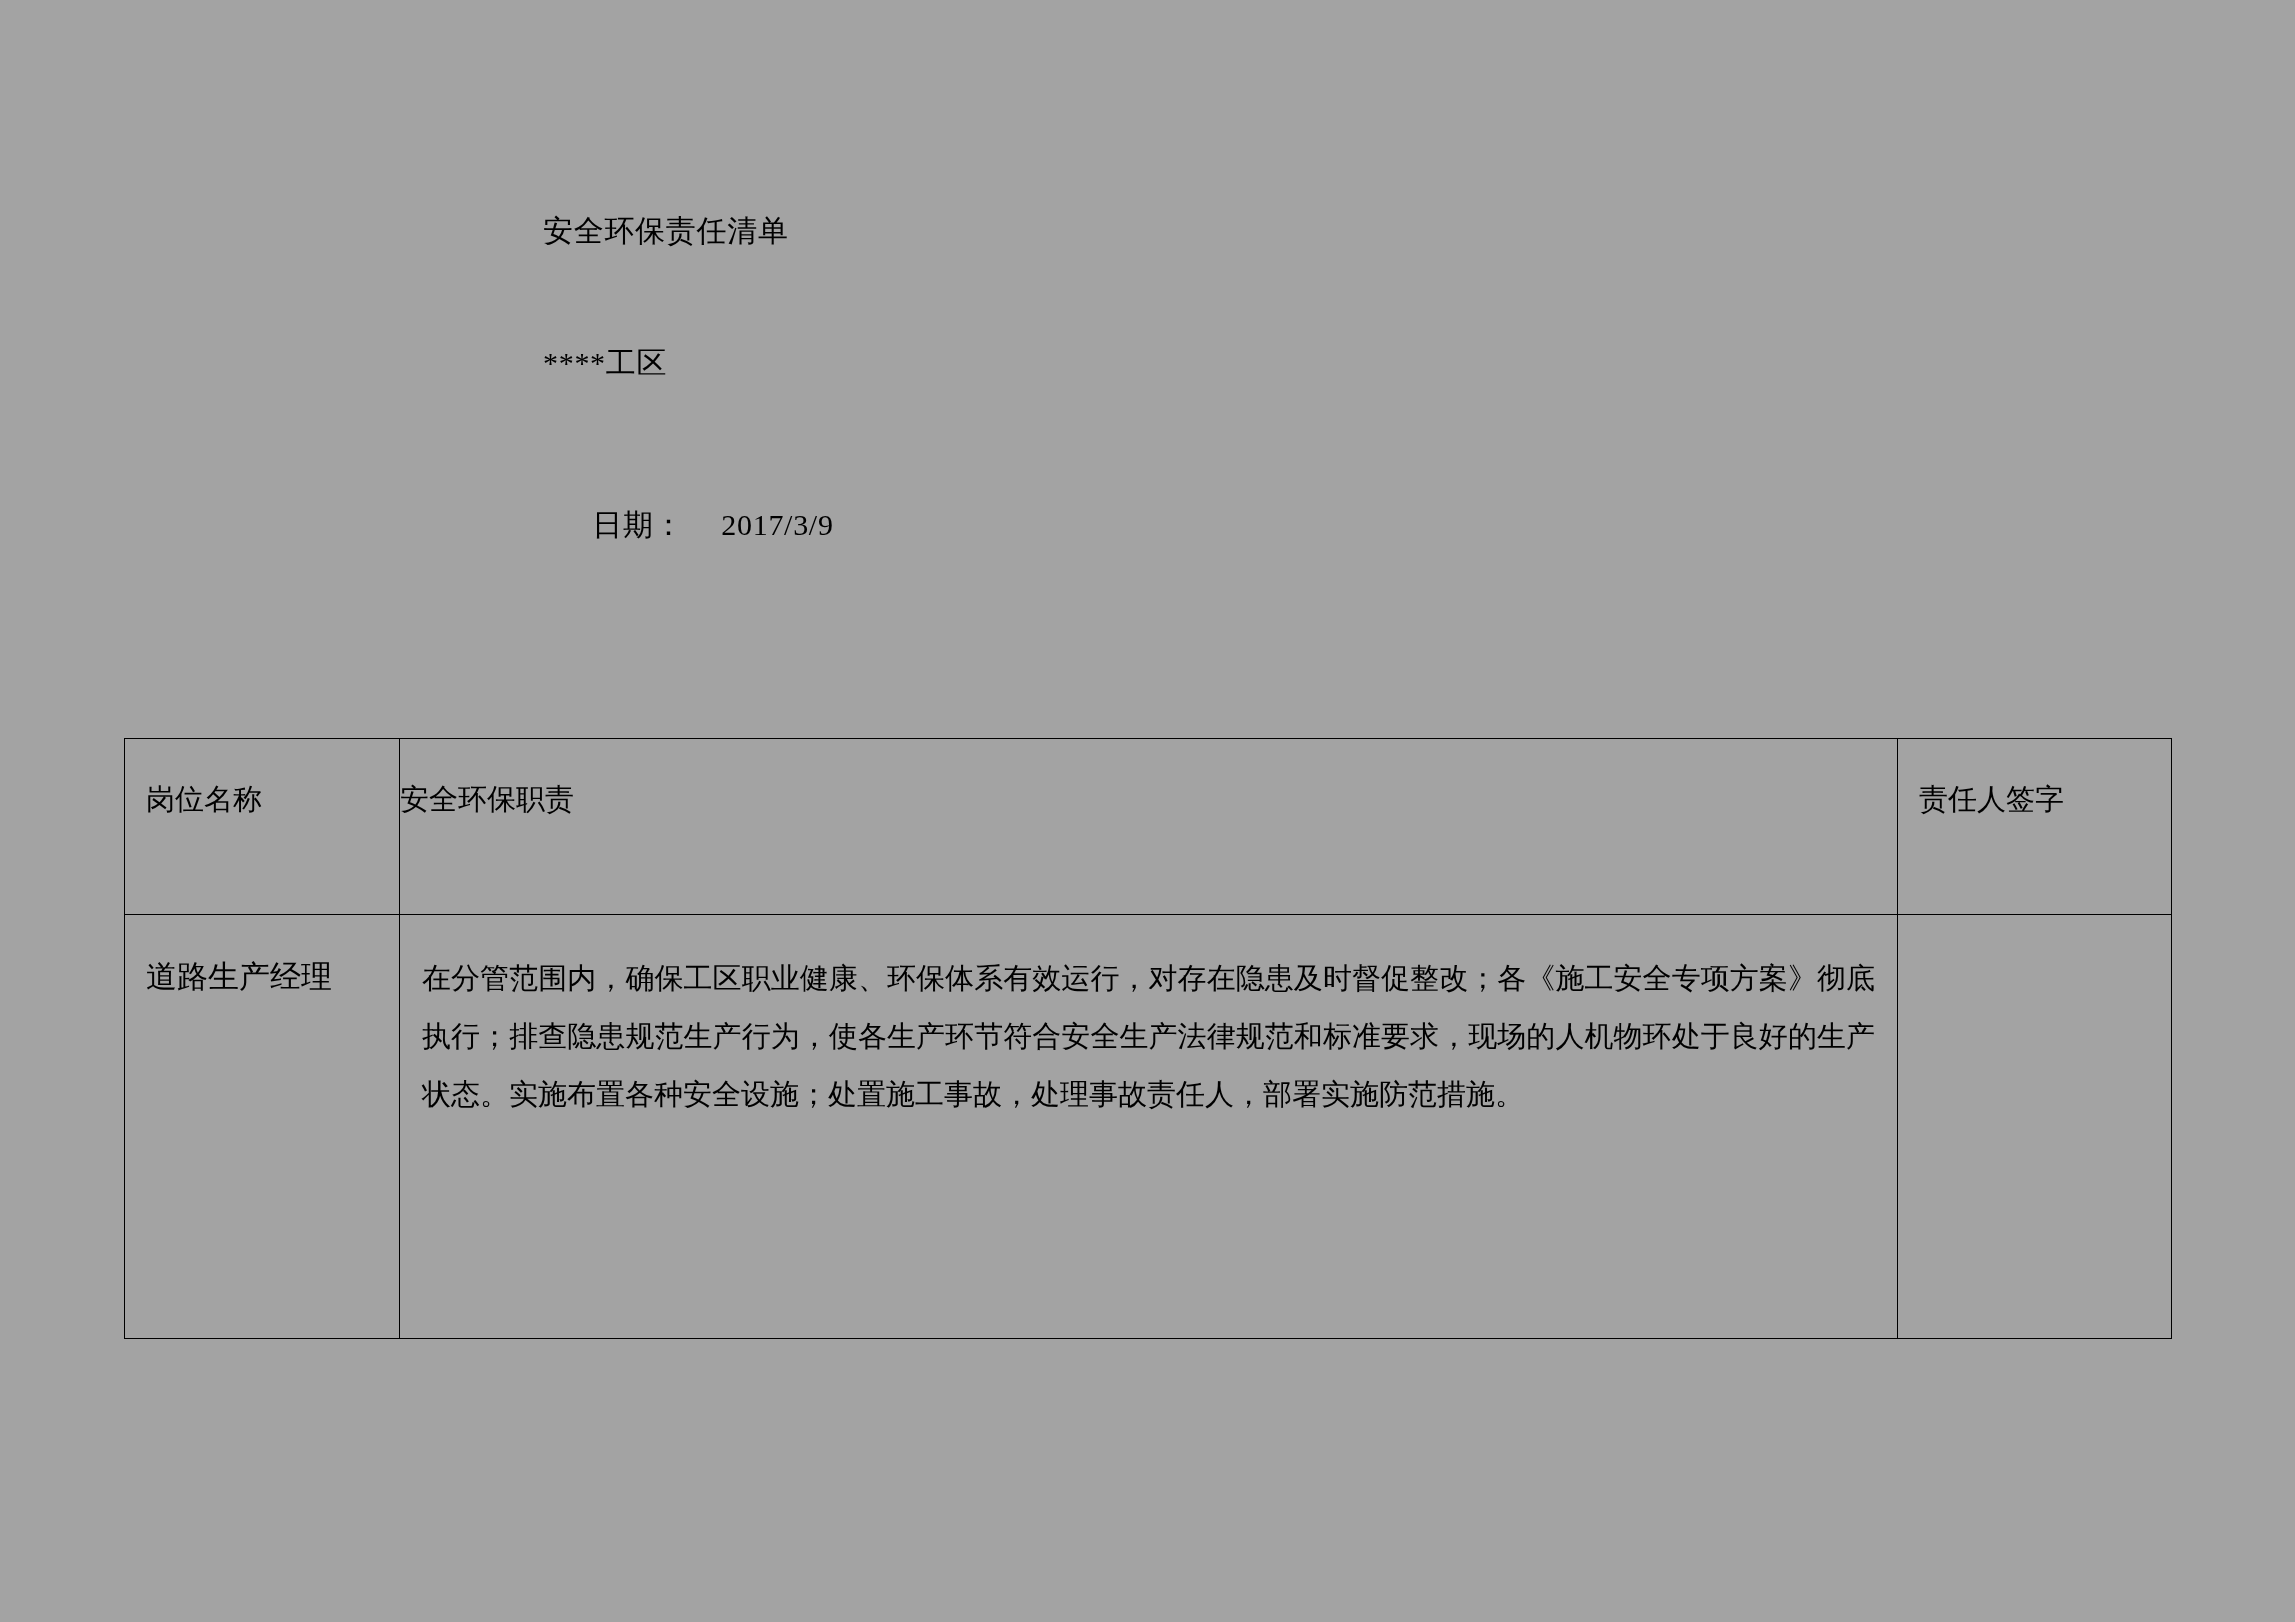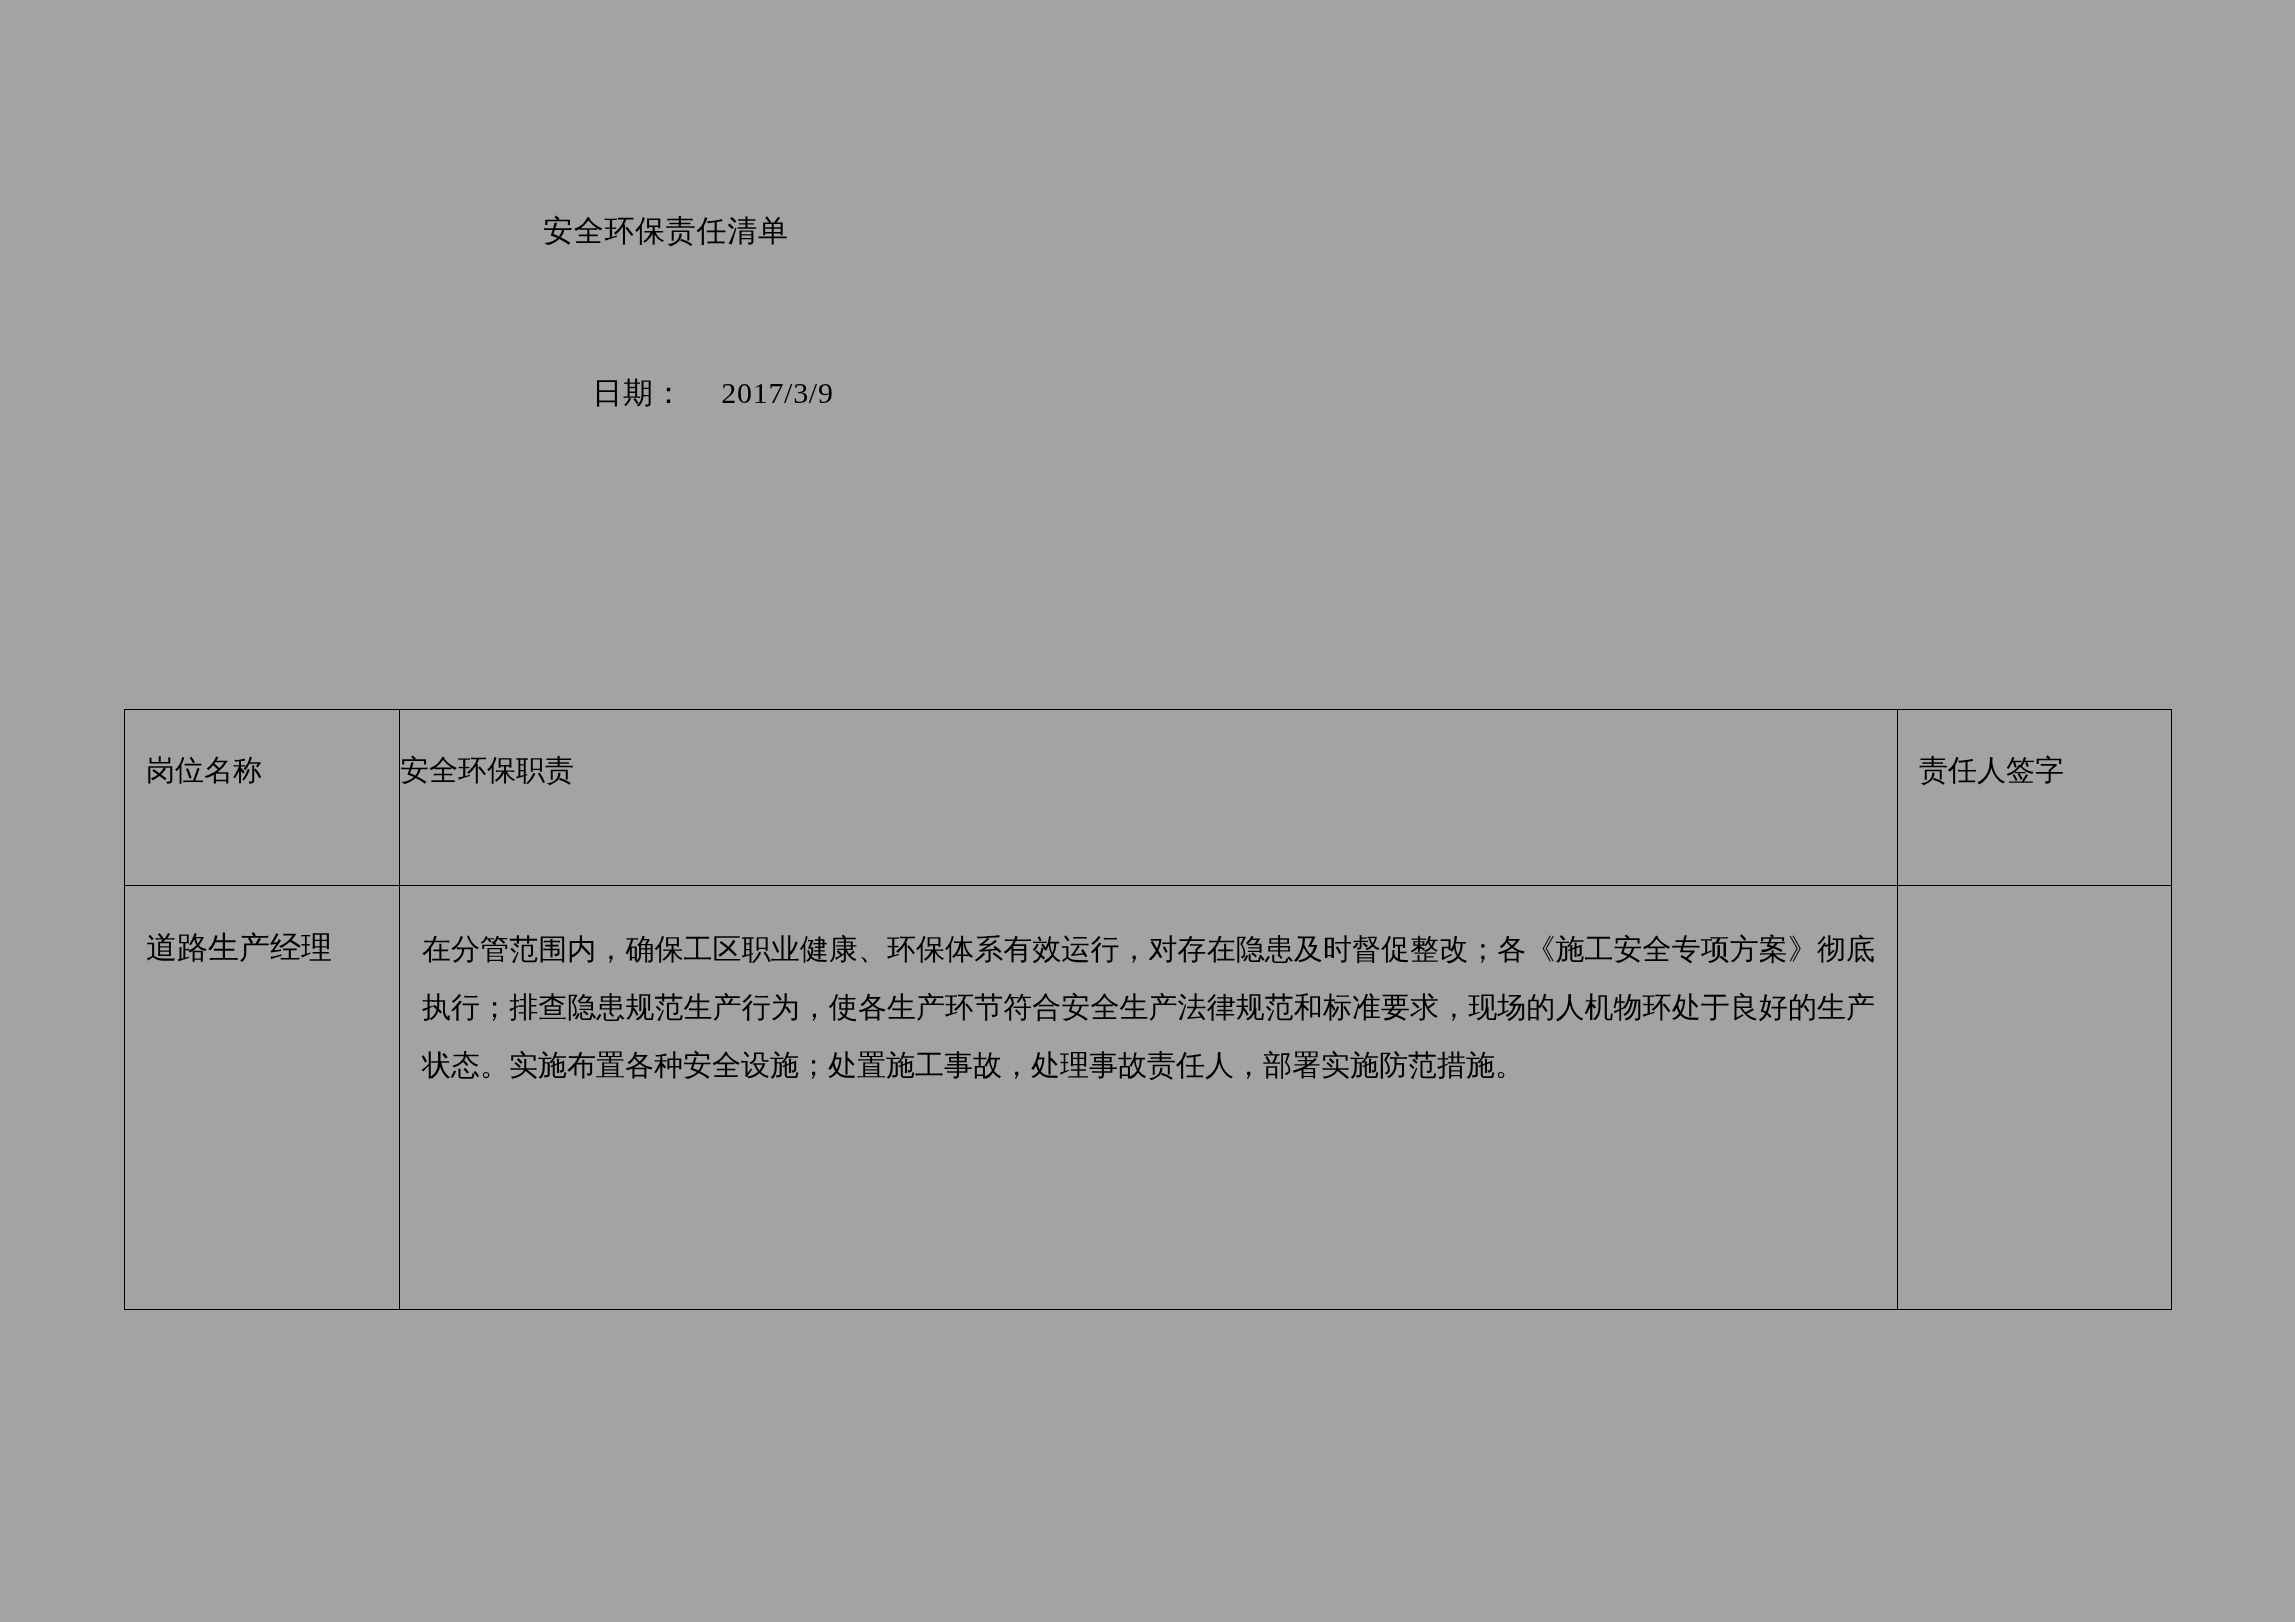--- a/index.html
+++ b/index.html
@@ -130,6 +130,7 @@
 
   <div class="header-block">
     <div class="header-line">安全环保责任清单</div>
+    <div class="header-line">****工区</div>
     <div class="header-line date-line">
       <span>日期：</span><span class="date-value">2017/3/9</span>
     </div>

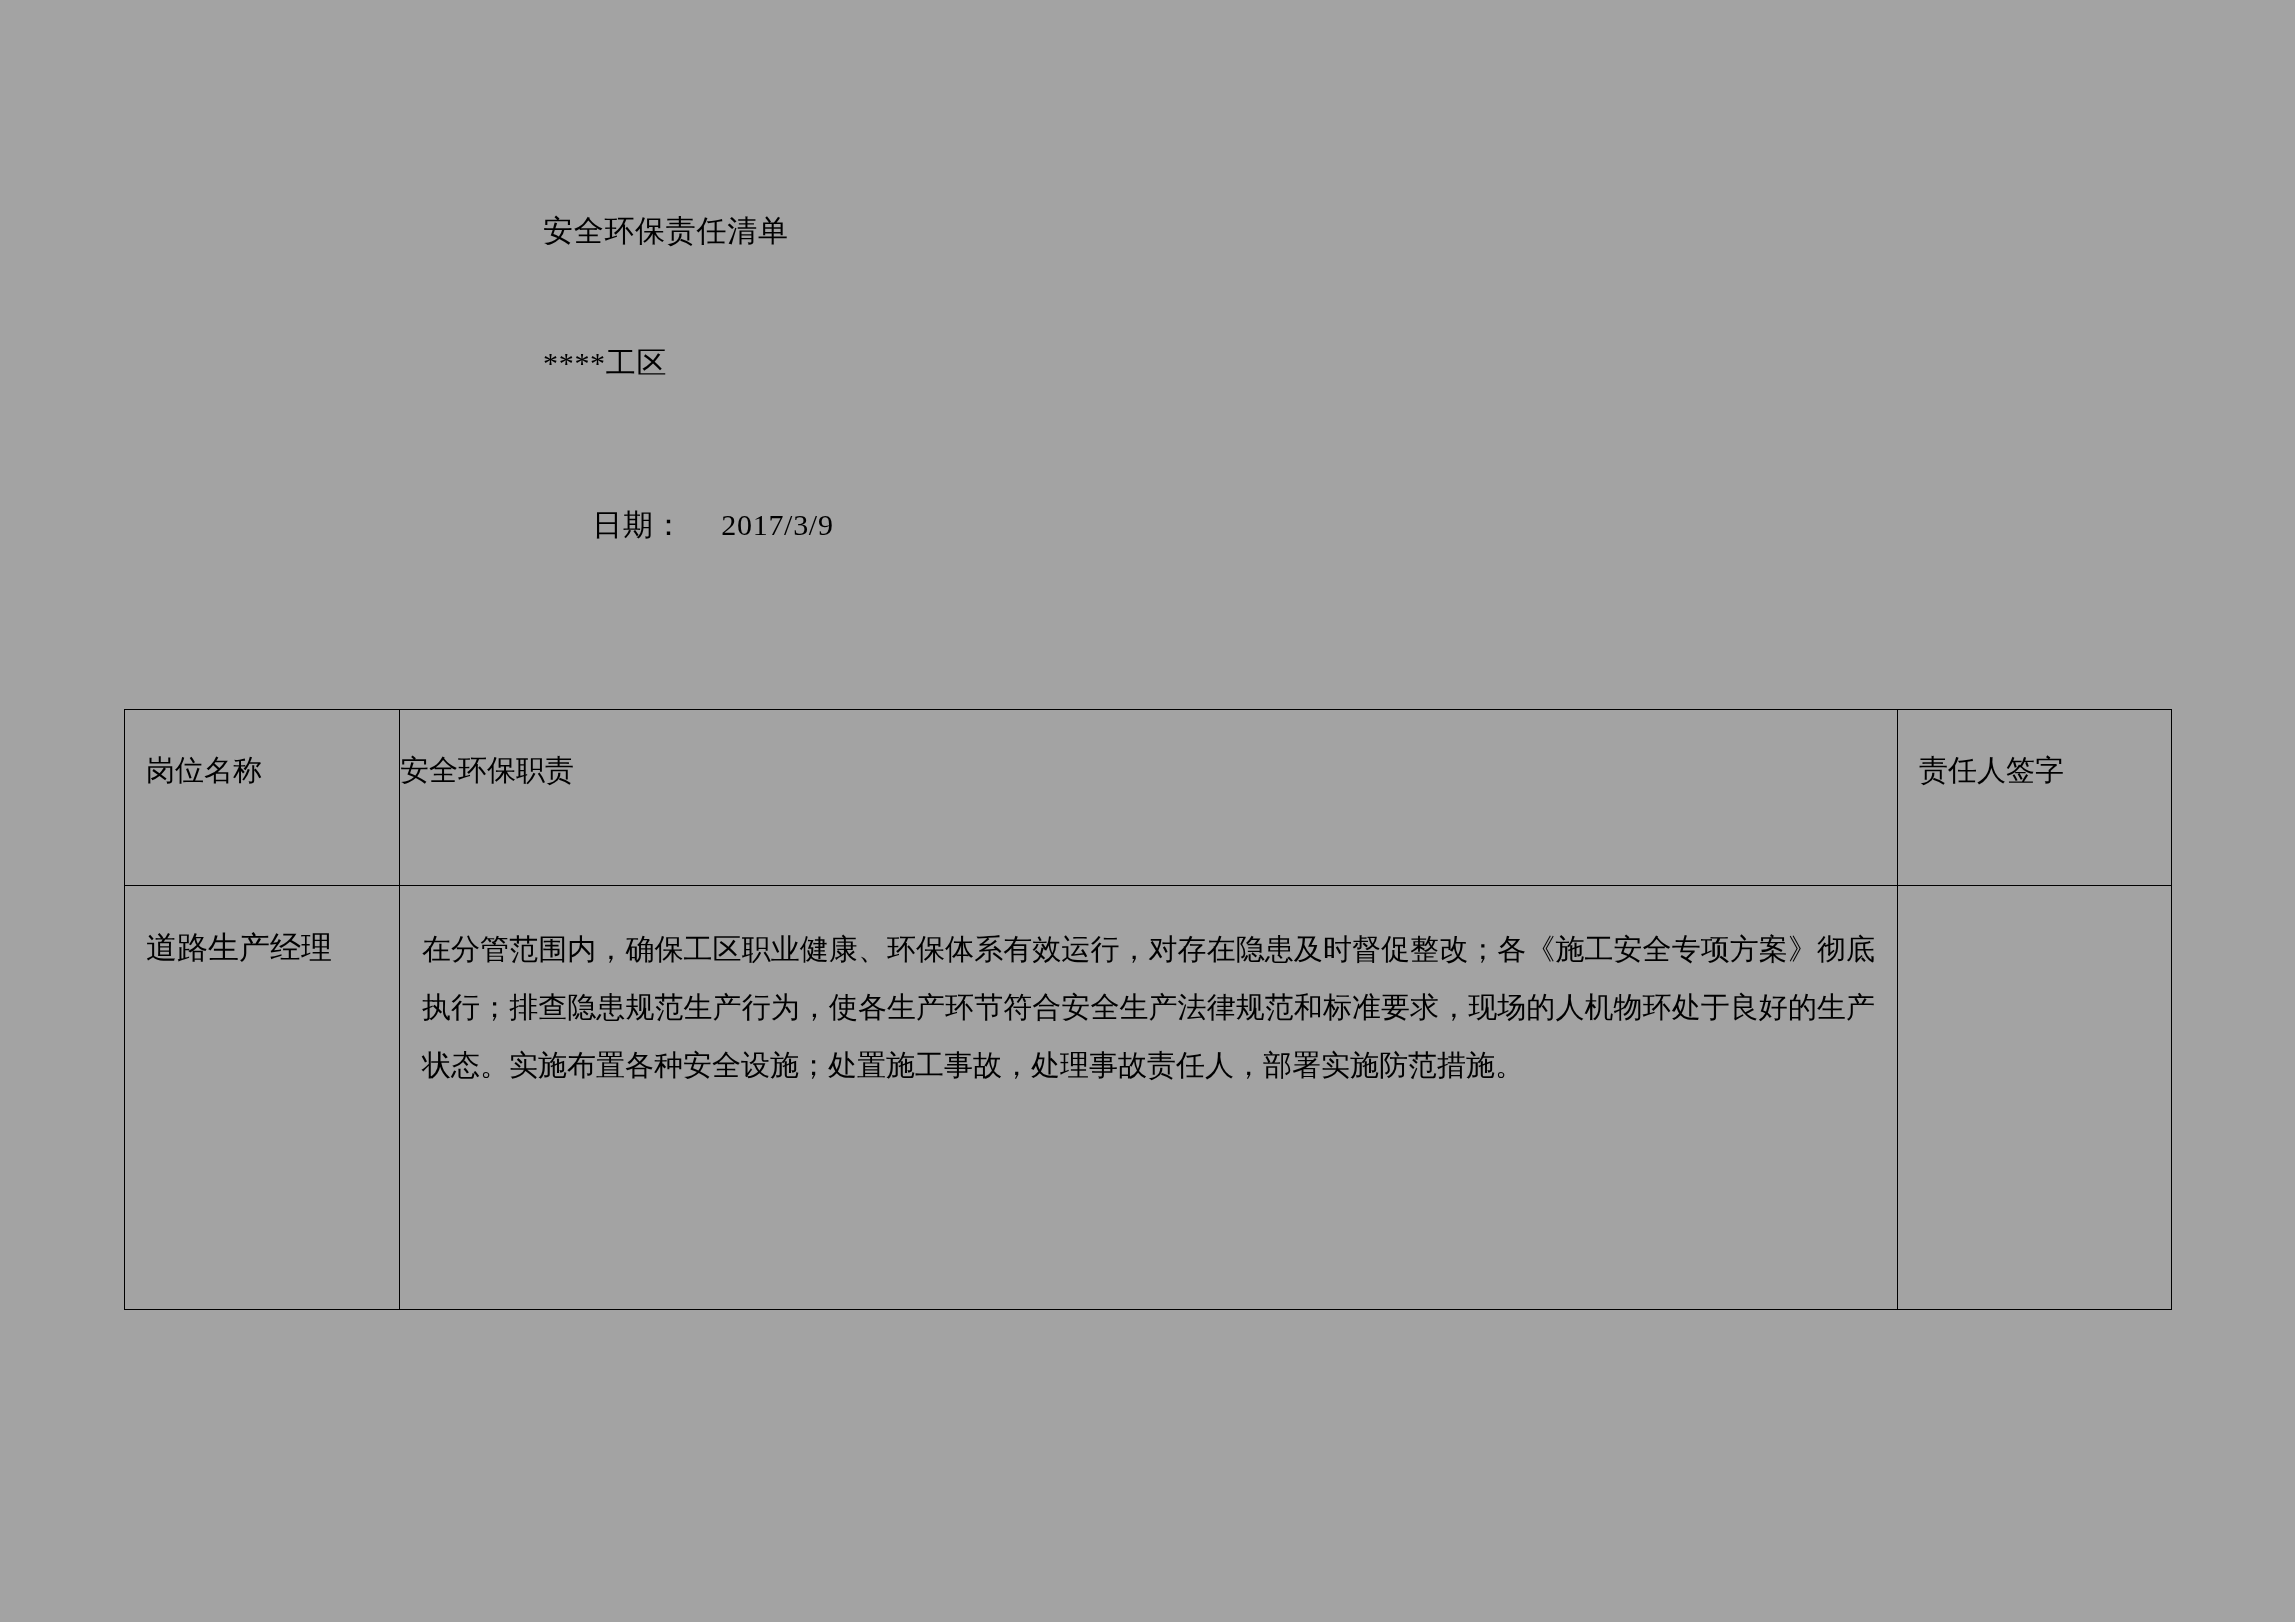--- a/index.html
+++ b/index.html
@@ -62,7 +62,7 @@
   table.main-table {
     position: absolute;
     left: 124px;
-    top: 709px;
+    top: 738px;
     width: 2047px;
     border-collapse: collapse;
     table-layout: fixed;

